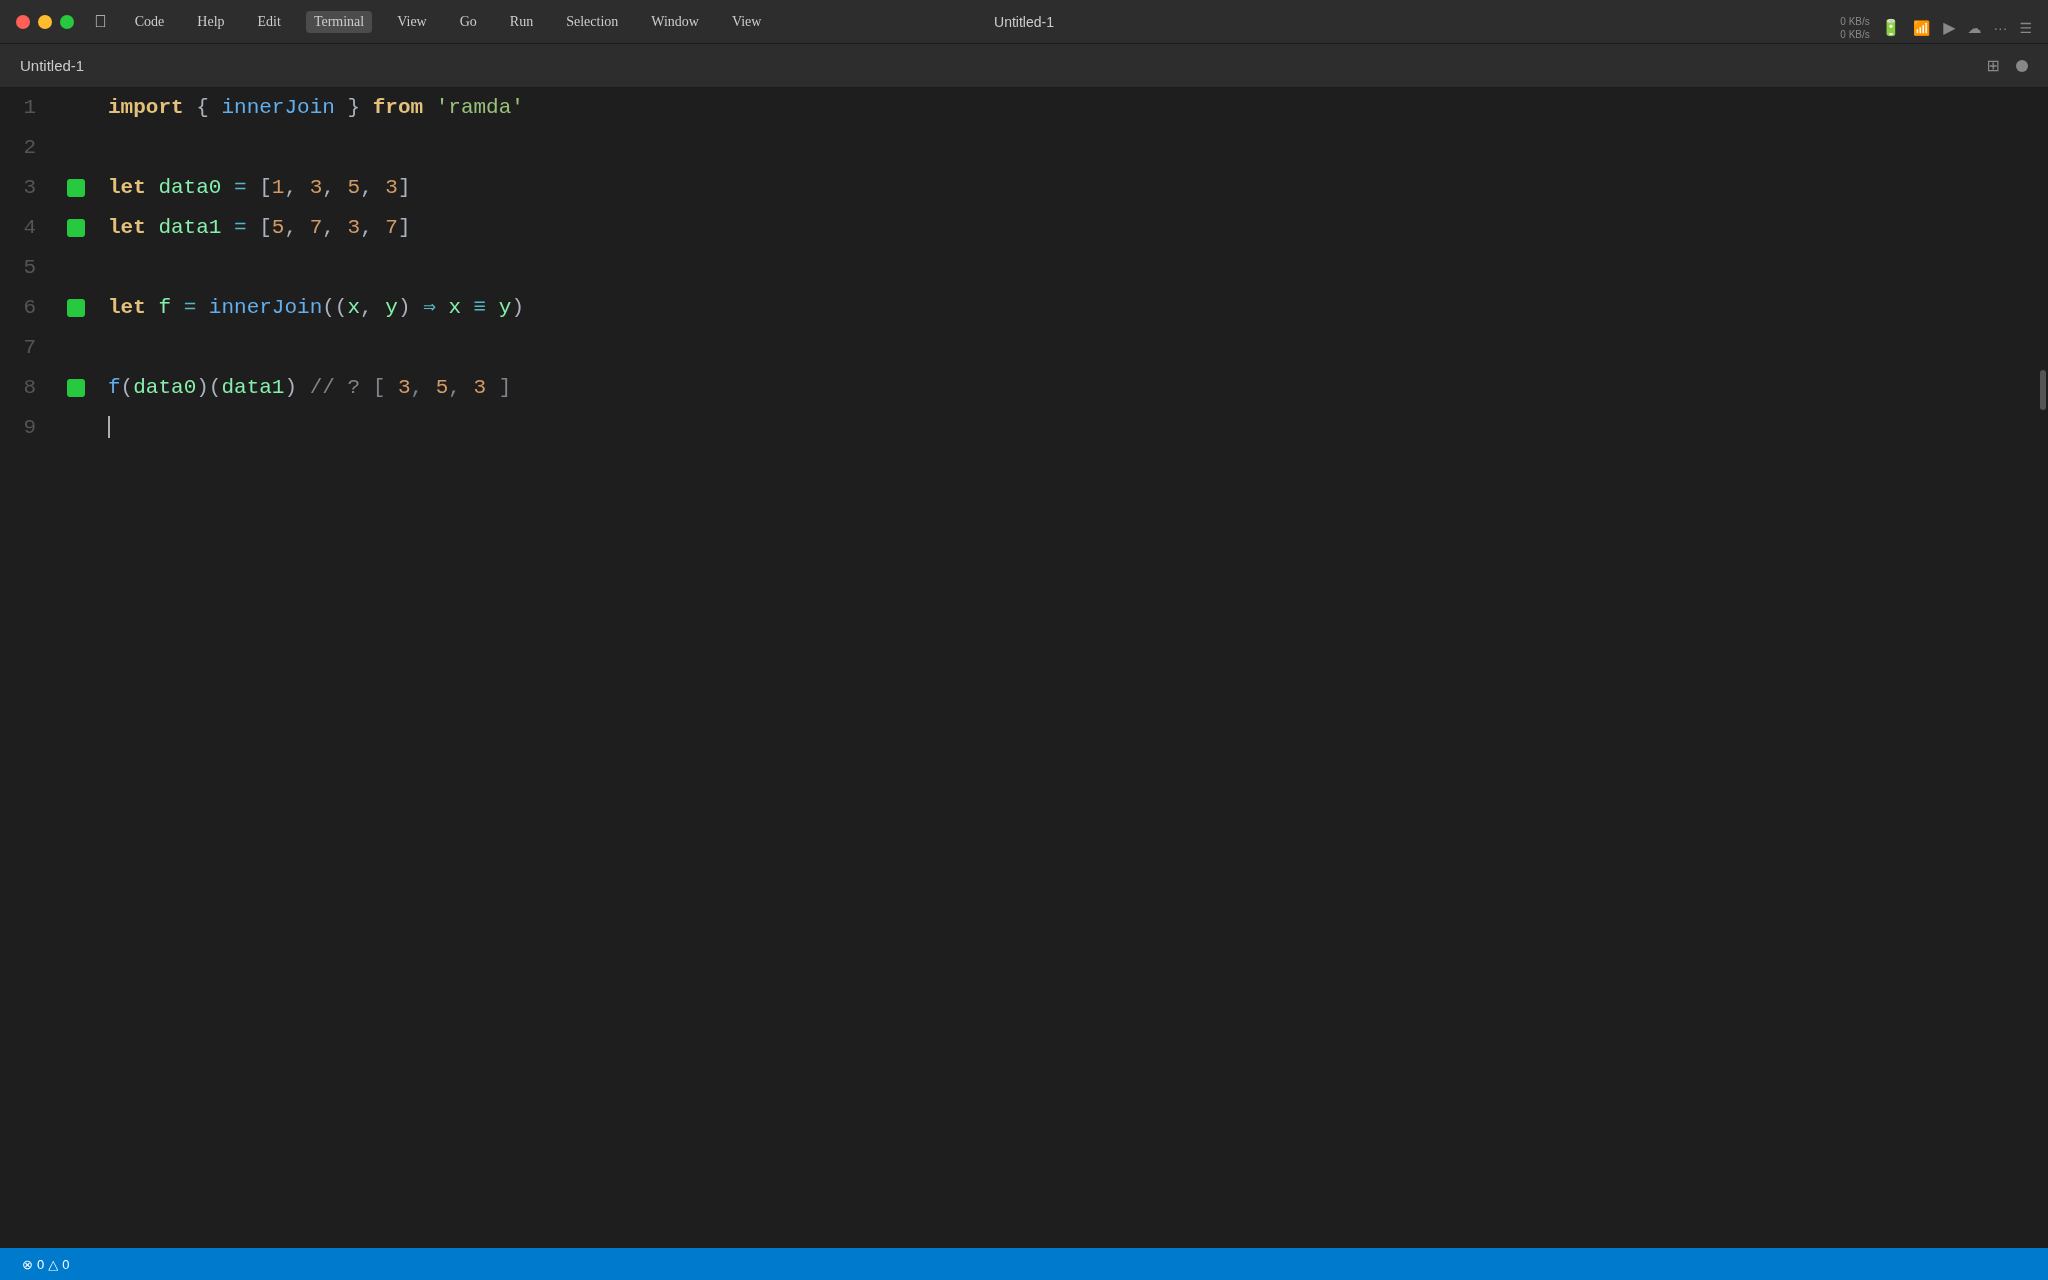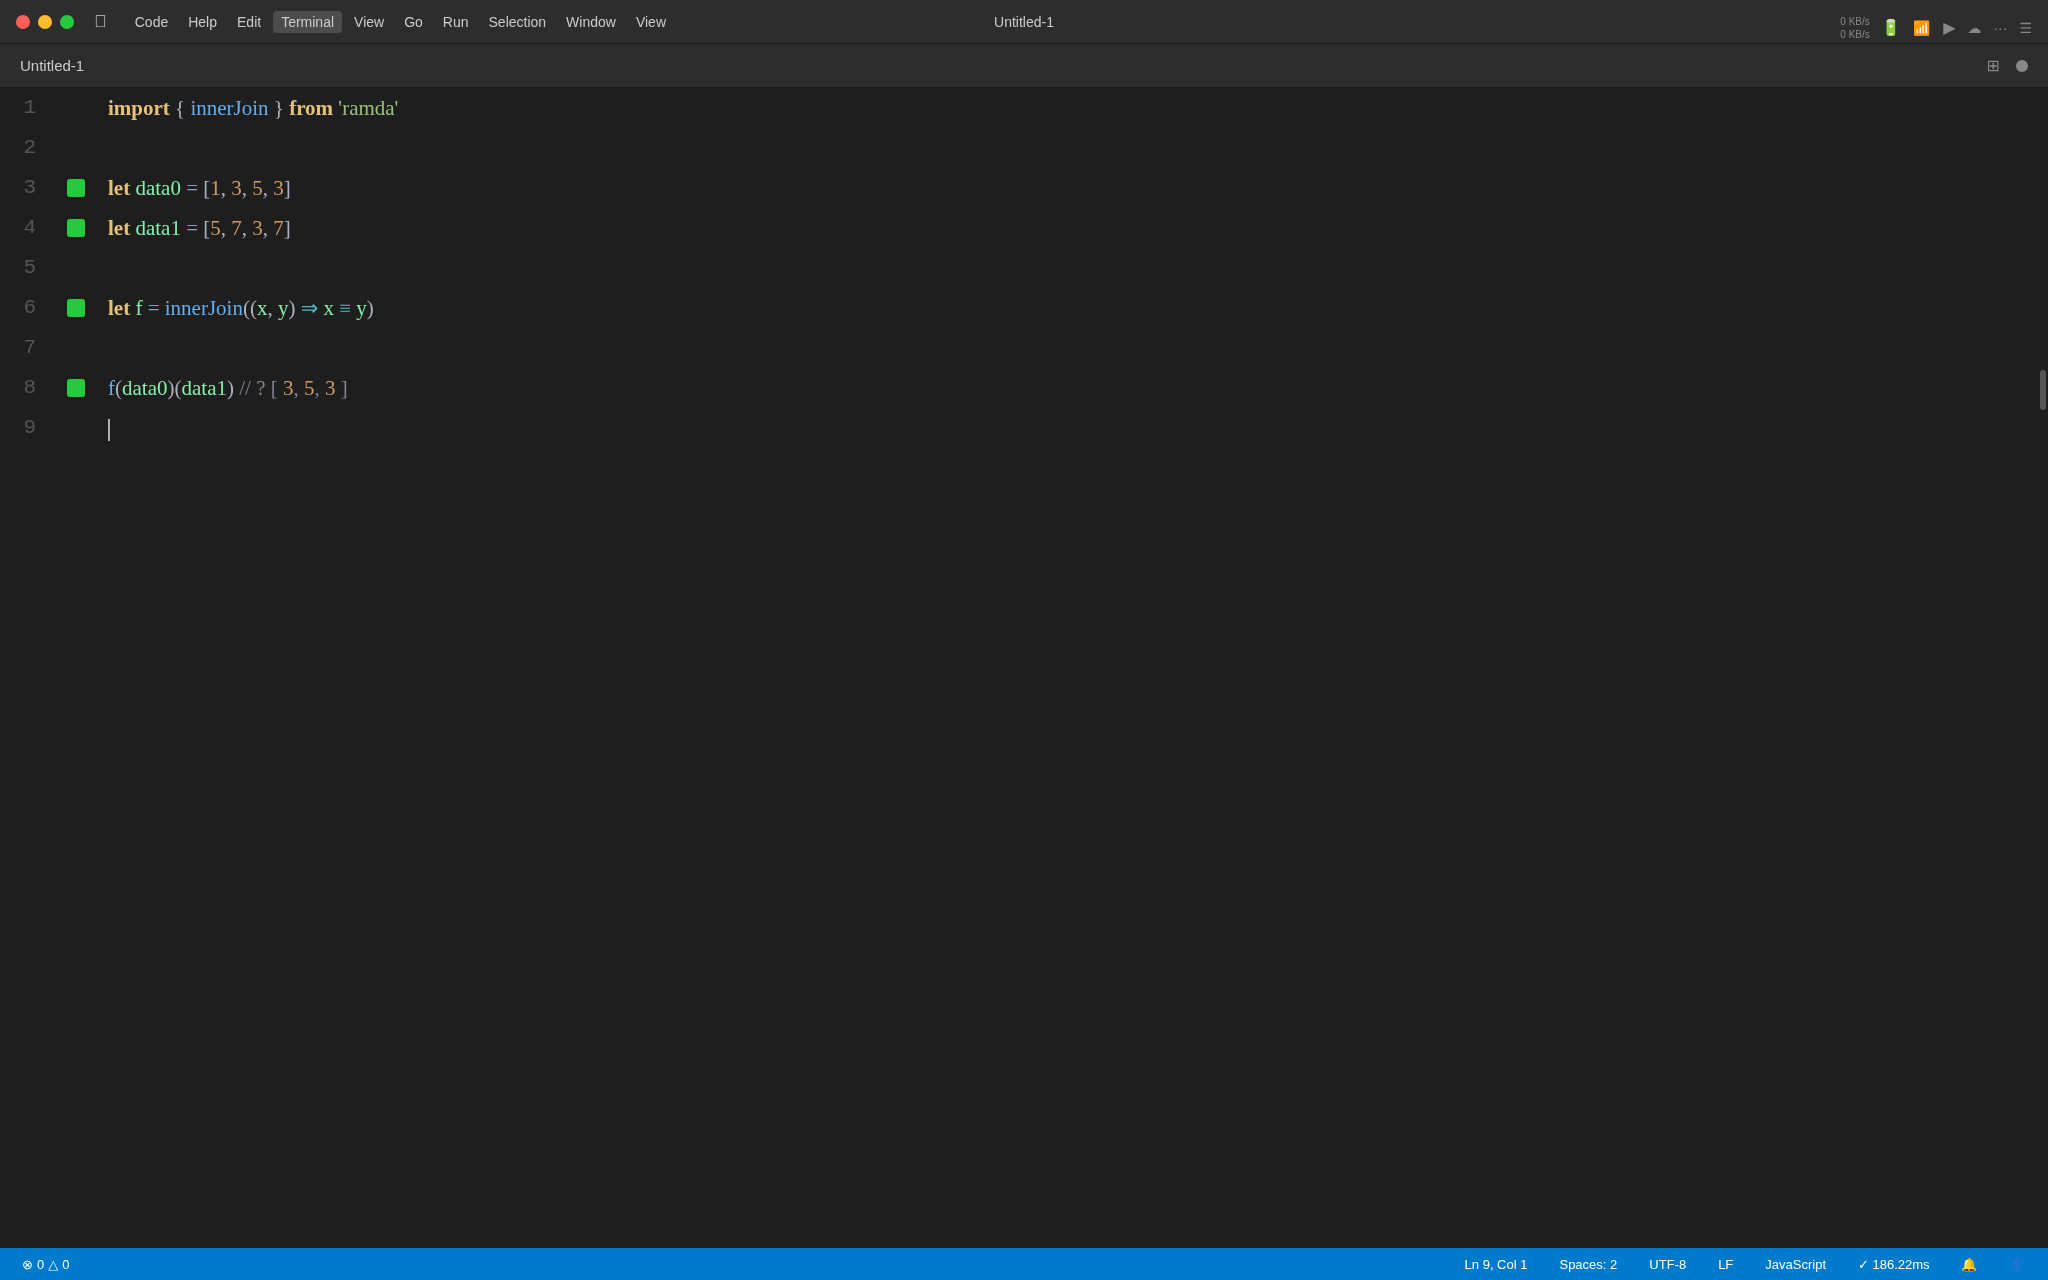--- a/index.html
+++ b/index.html
@@ -49,7 +49,8 @@
     .menu-bar {
       display: flex;
       align-items: center;
-      gap: 4px;
+      gap: 17px;
+      font-family: Liberation Serif, serif;
     }
 
     .menu-item {

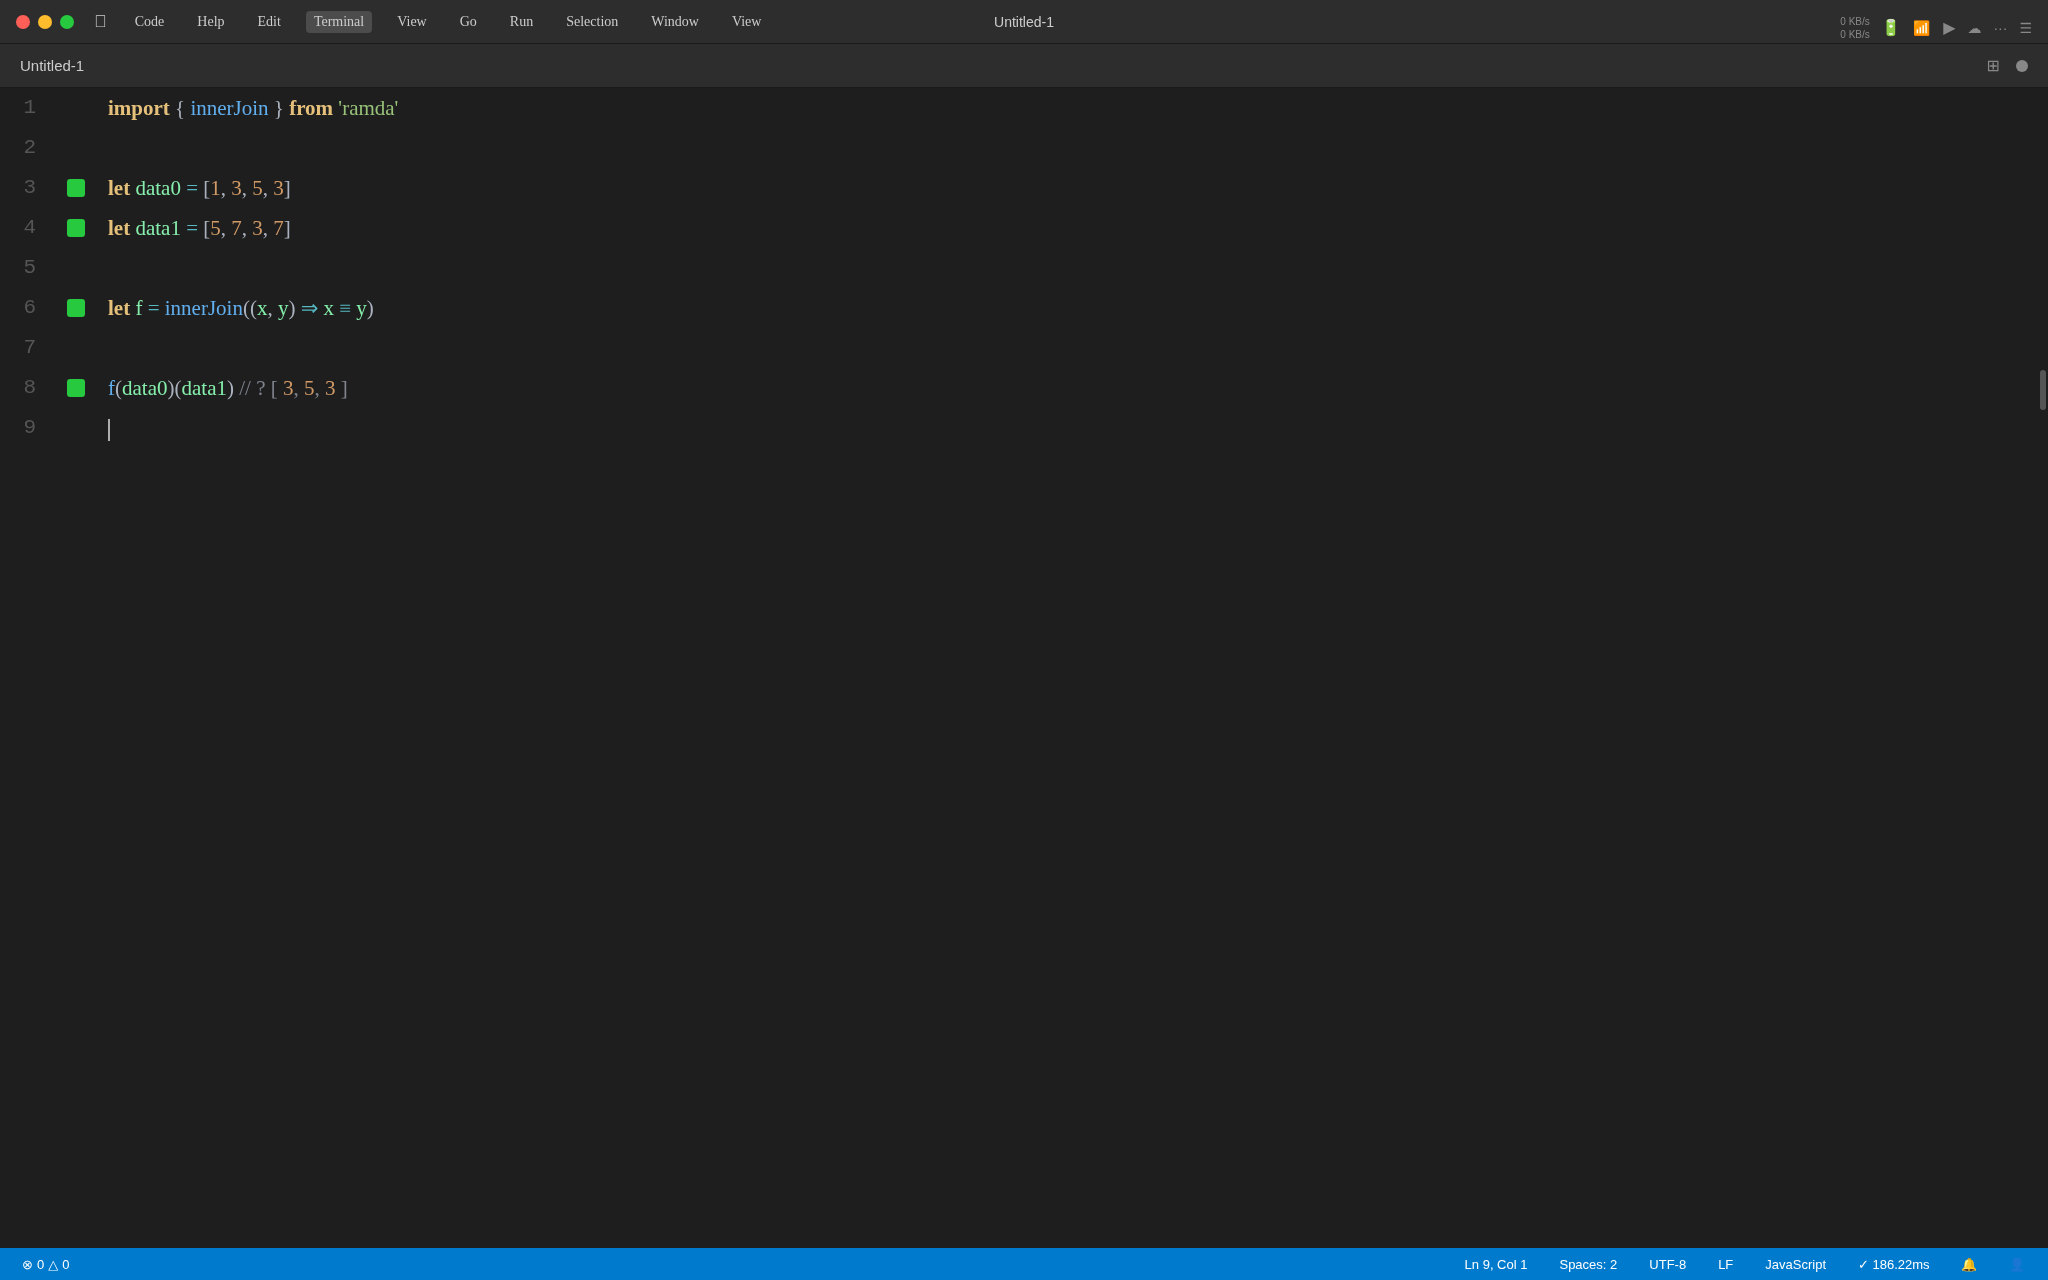--- a/index.html
+++ b/index.html
@@ -175,7 +175,7 @@
     .line-code {
       flex: 1;
       white-space: pre;
-      font-family: Liberation Serif, serif;
+      font-family: Liberation Mono, monospace;
       font-size: 21px;
     }
 

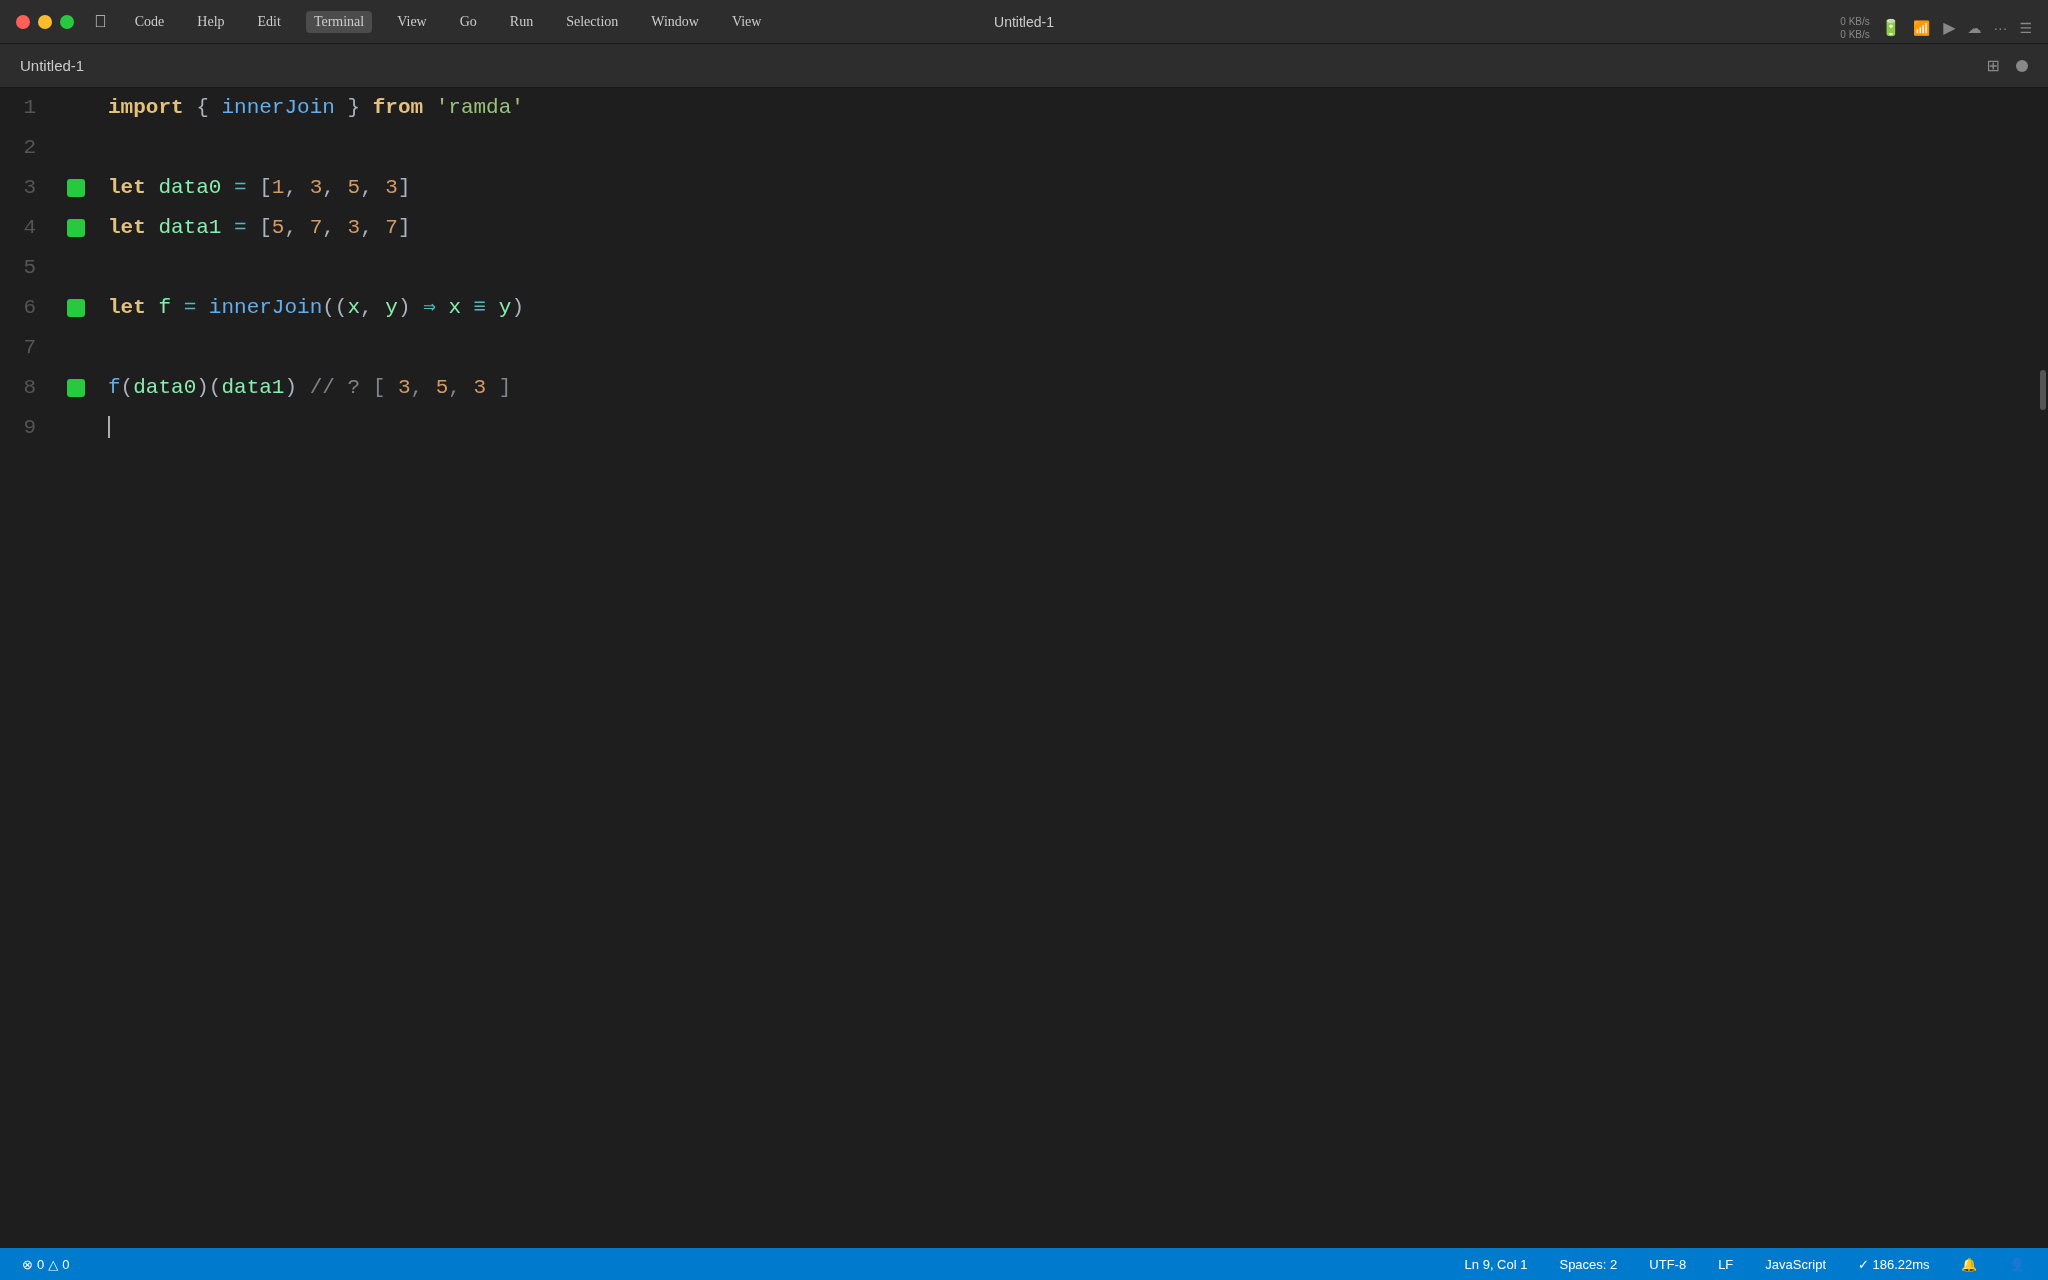--- a/index.html
+++ b/index.html
@@ -372,16 +372,6 @@
       <span>0</span>
     </div>
   </div>
-  <div class="status-right">
-    <div class="status-item">Ln 9, Col 1</div>
-    <div class="status-item">Spaces: 2</div>
-    <div class="status-item">UTF-8</div>
-    <div class="status-item">LF</div>
-    <div class="status-item">JavaScript</div>
-    <div class="status-item">✓ 186.22ms</div>
-    <div class="status-item">🔔</div>
-    <div class="status-item">👤</div>
-  </div>
 </div>
 
 </body></html>

